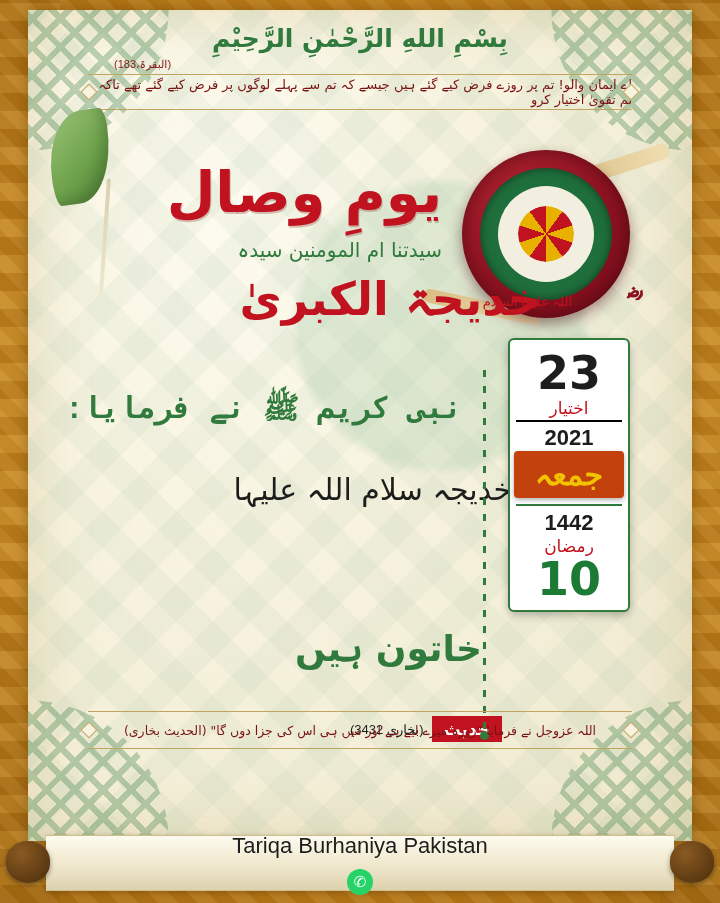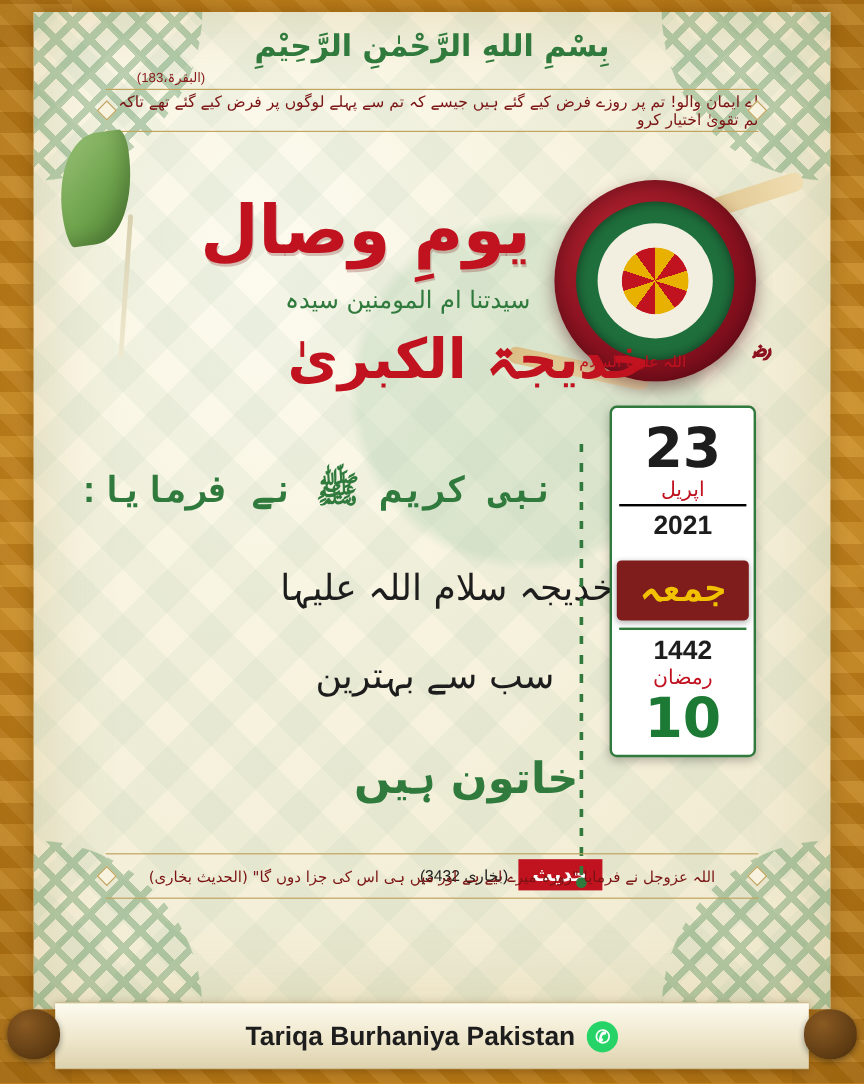--- a/index.html
+++ b/index.html
@@ -307,7 +307,7 @@
 
   <div class="date-card">
     <div class="date-day">23</div>
-    <div class="date-month">اپریل</div>
+    <div class="date-month">اختیار</div>
     <div class="date-year">2021</div>
     <div class="weekday">جمعہ</div>
     <div class="hijri-year">1442</div>

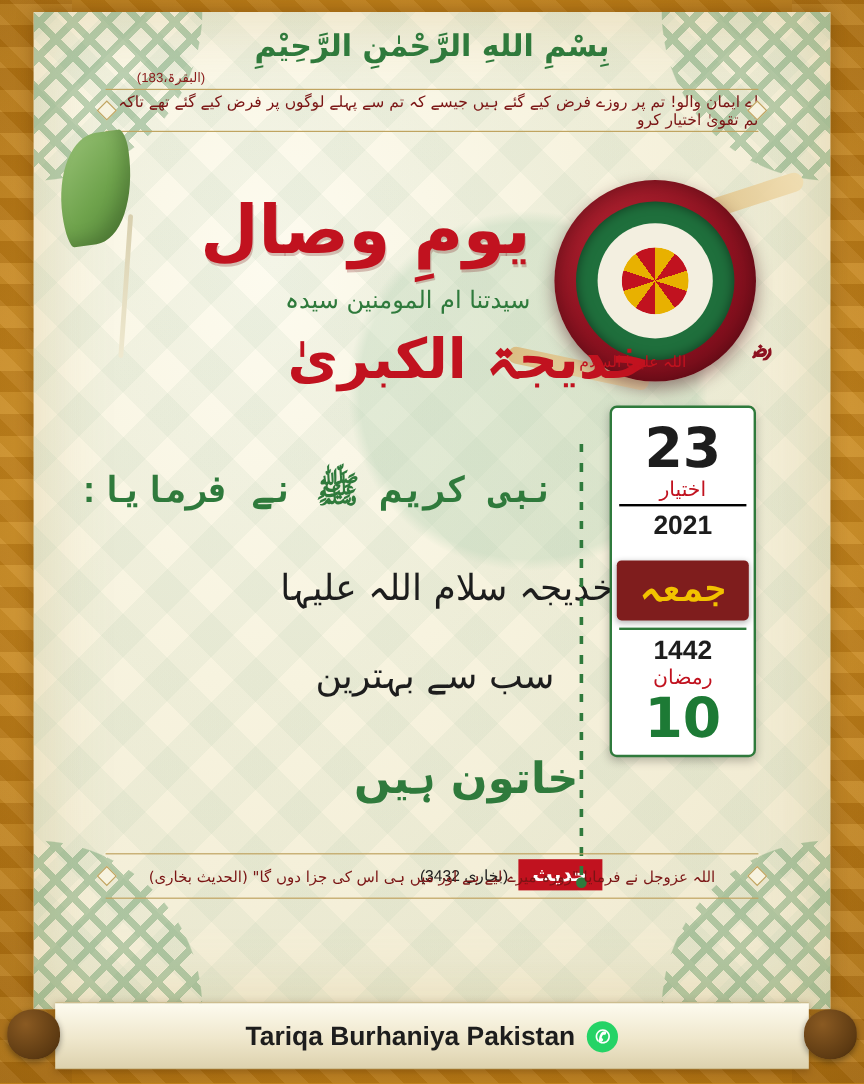--- a/index.html
+++ b/index.html
@@ -199,9 +199,9 @@
     color:#1d1d1d;font-size:22px;font-weight:bold;border-top:2px solid #000000;padding-top:3px;margin:0 6px;
   }
   .weekday{
-    margin:16px 4px 6px;background:#7f1d1d;border-radius:4px;padding:6px 0;
+    margin:0 4px 6px;background:#c2410c;border-radius:4px;padding:6px 0;
     color:#f2c200;font-size:30px;font-weight:bold;direction:rtl;
-    font-family:Liberation Mono, monospace;
+    font-family:Liberation Serif, serif;
     box-shadow:0 2px 5px rgba(0,0,0,.3);
   }
   .hijri-year{

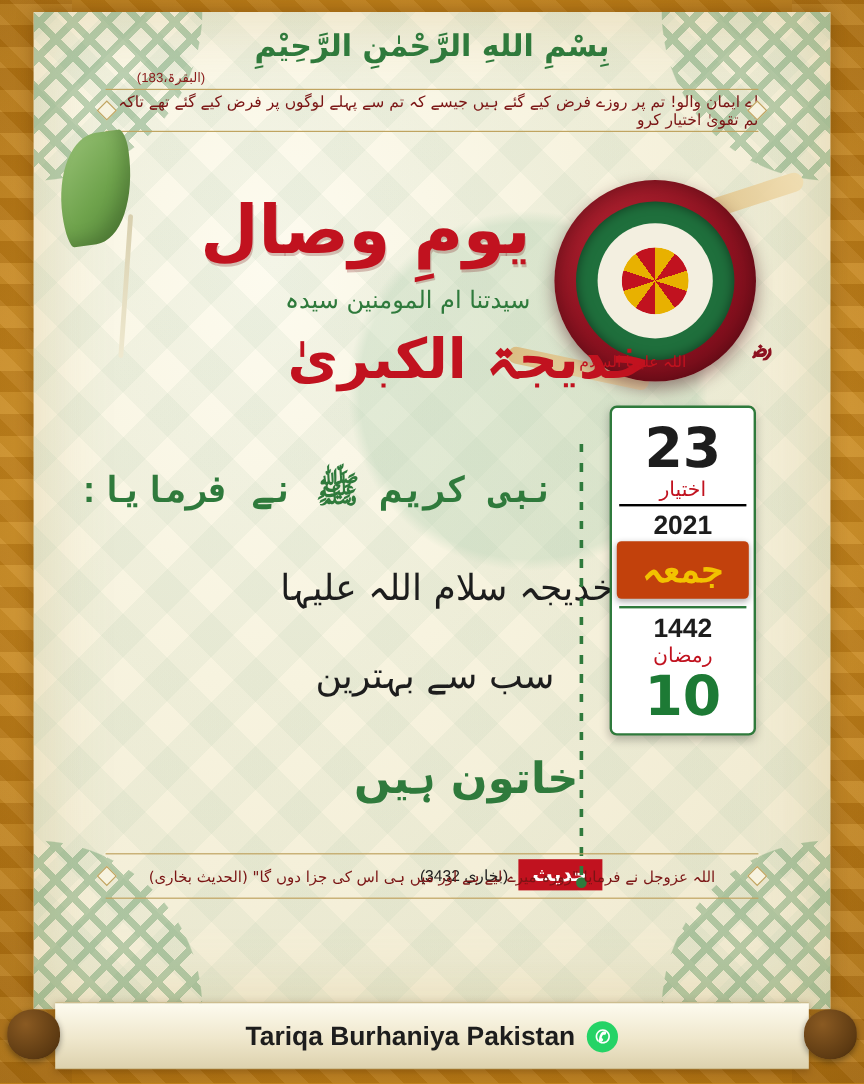--- a/index.html
+++ b/index.html
@@ -295,7 +295,6 @@
 
   <div class="hadith-intro">نبی کریم ﷺ نے فرمایا:</div>
   <div class="hadith-line hl1">خدیجہ سلام اللہ علیہا</div>
-  <div class="hadith-line hl2">سب سے بہترین</div>
   <div class="hadith-line hl3">خاتون ہیں</div>
 
   <div class="hadith-tag">

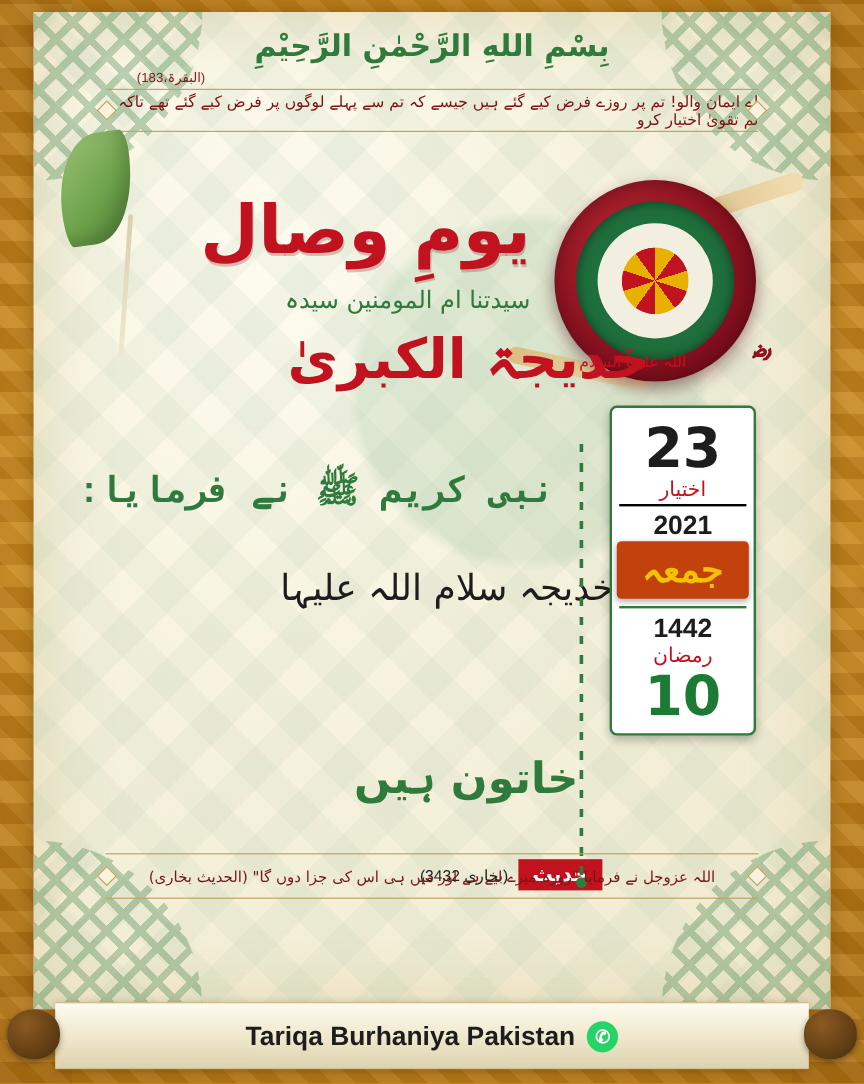--- a/index.html
+++ b/index.html
@@ -250,7 +250,7 @@
   .knob.r{right:6px}
   .footer-text{
     position:relative;z-index:2;display:flex;align-items:center;gap:10px;
-    font-size:22px;font-weight:bold;color:#1d1d1d;
+    font-size:22px;font-weight:normal;color:#1d1d1d;flex-direction:column;
   }
   .wa-icon{
     width:26px;height:26px;border-radius:50%;background:#25D366;

